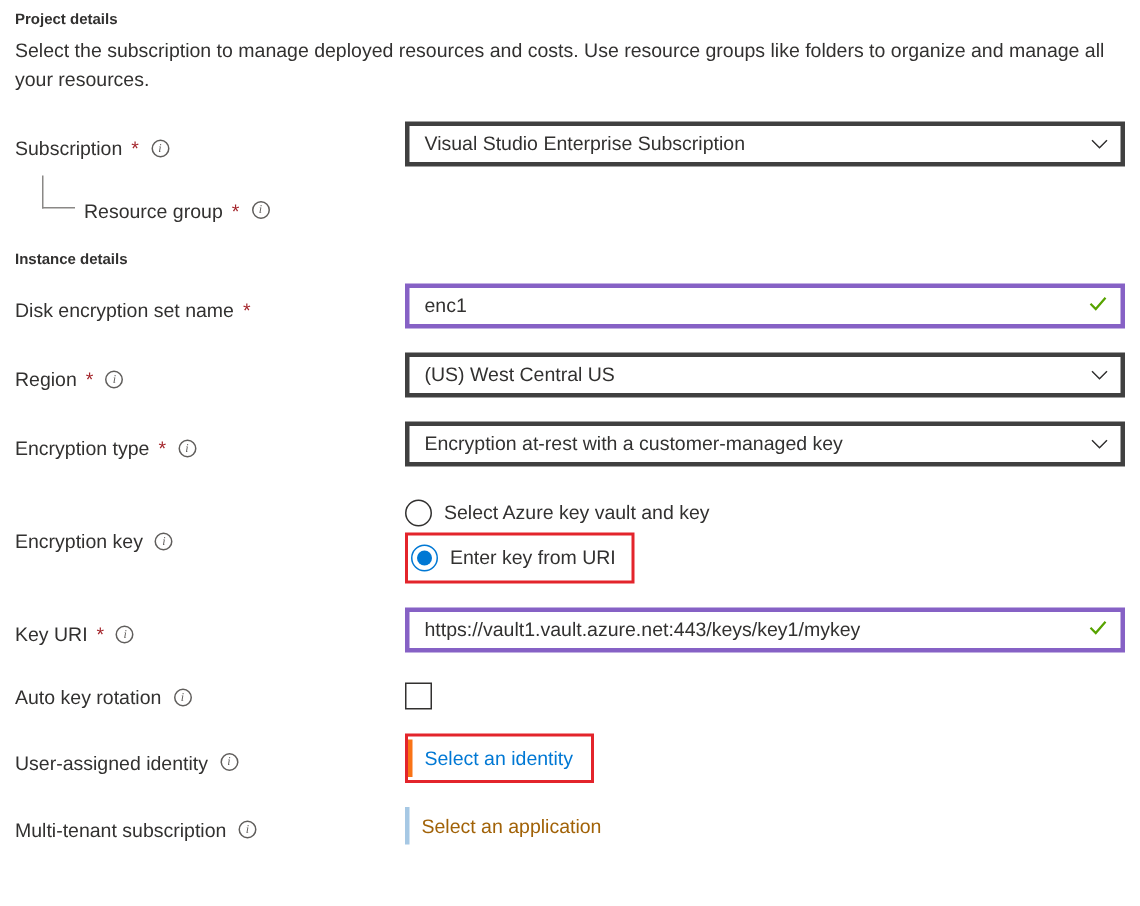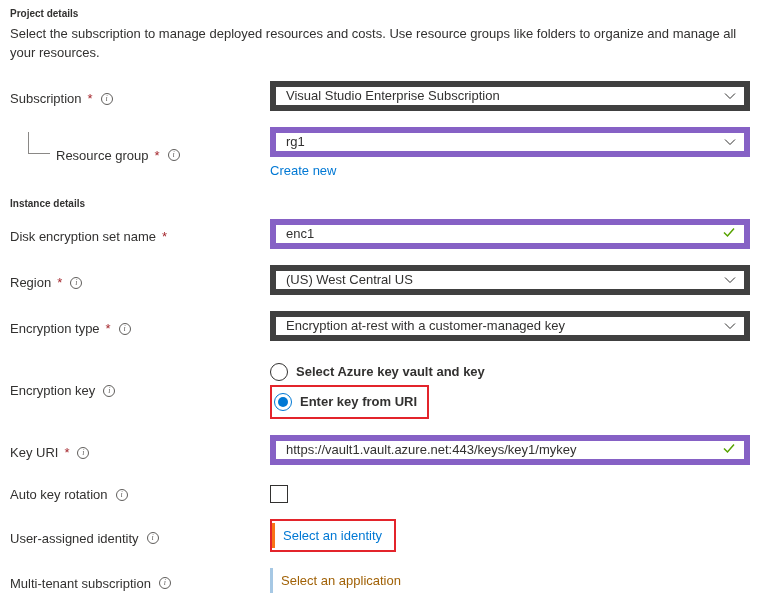--- a/index.html
+++ b/index.html
@@ -68,7 +68,7 @@
   .select, .input {
     width: 100%;
     height: 30px;
-    border: 6px solid #404040;
+    border: 3px solid #404040;
     padding: 0 30px 0 10px;
     font-size: 13px;
     background: #fff;

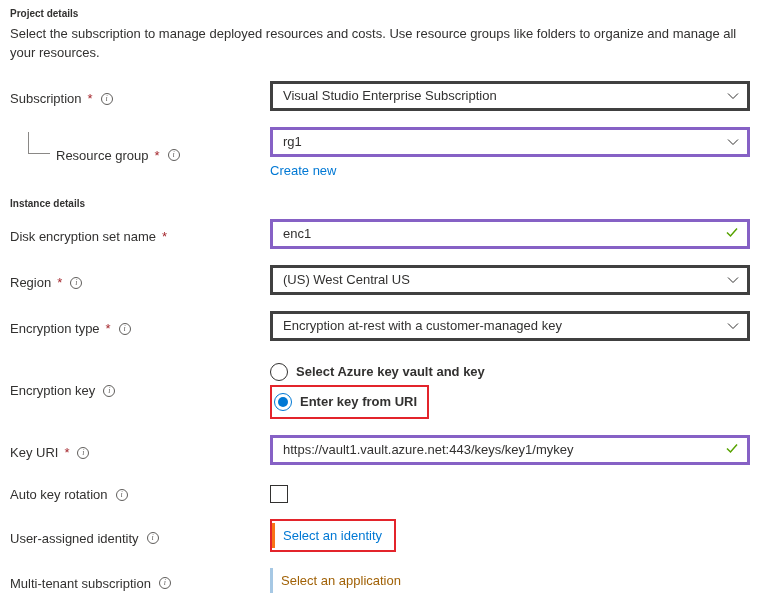--- a/index.html
+++ b/index.html
@@ -165,17 +165,6 @@
     <span class="required">*</span>
     <span class="info-icon">i</span>
   </div>
-  <div class="control-col">
-    <div class="select purple">
-      <span>rg1</span>
-      <span class="chevron">
-        <svg width="12" height="12" viewBox="0 0 12 12">
-            <path d="M1 3.5 L6 8.5 L11 3.5" fill="none" stroke="#323130" stroke-width="1"></path>
-          </svg>
-      </span>
-    </div>
-    <div class="sub-link"><span class="link">Create new</span></div>
-  </div>
 </div>
 
 <div class="section-title" style="margin-top:20px">Instance details</div>

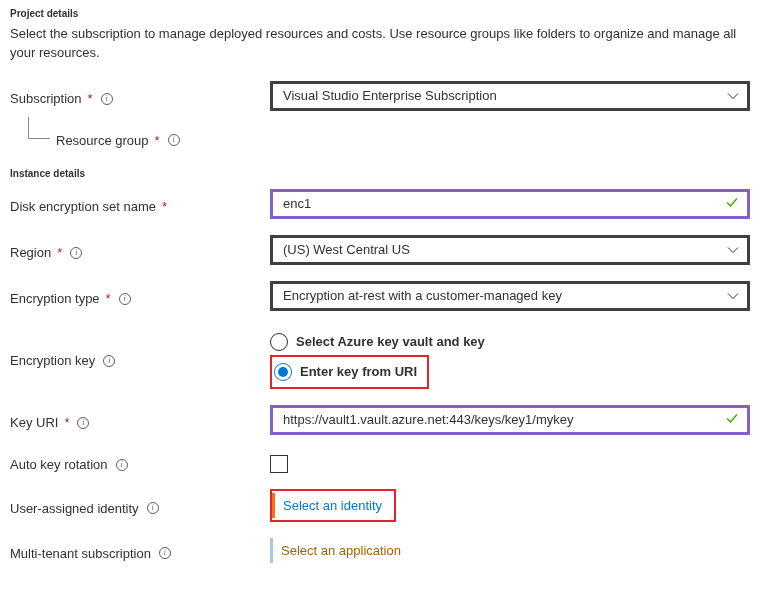--- a/index.html
+++ b/index.html
@@ -98,7 +98,7 @@
   }
   .link.disabled { color: #a16207; cursor: default; }
   .sub-link { margin-top: 6px; }
-  .radio-group { padding-top: 2px; font-weight: bold; }
+  .radio-group { padding-top: 2px; }
   .radio-option {
     display: flex;
     align-items: center;

